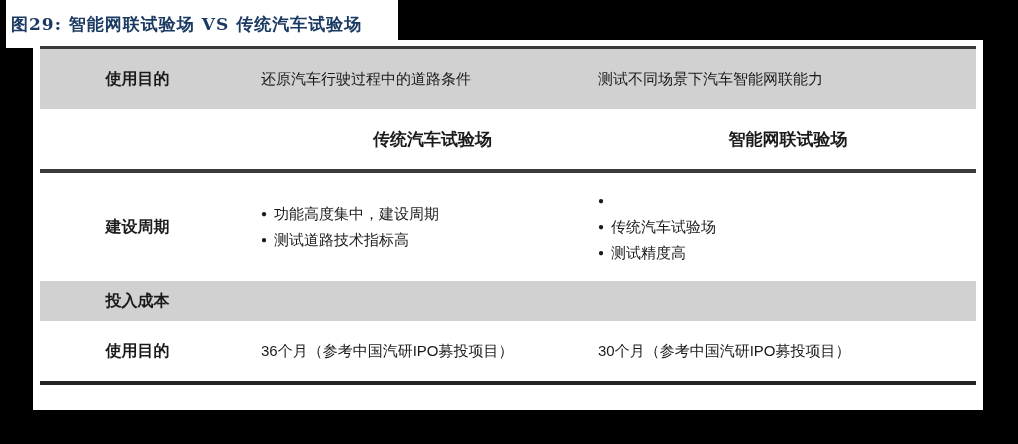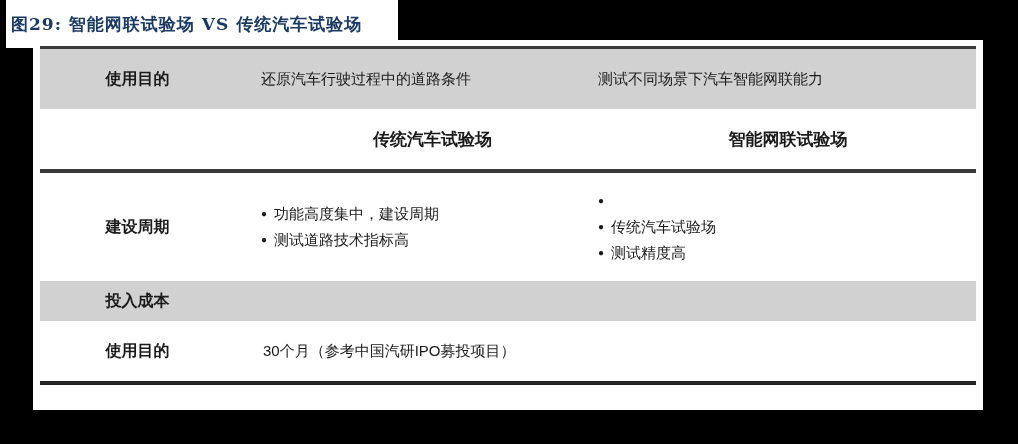--- a/index.html
+++ b/index.html
@@ -108,6 +108,9 @@
 
     <div class="row r-cycle">
       <div class="col1">使用目的</div>
+      <div class="col2">
+        <span class="cell-text">36个月（参考中国汽研IPO募投项目）</span>
+      </div>
       <div class="col3">
         <span class="cell-text">30个月（参考中国汽研IPO募投项目）</span>
       </div>

